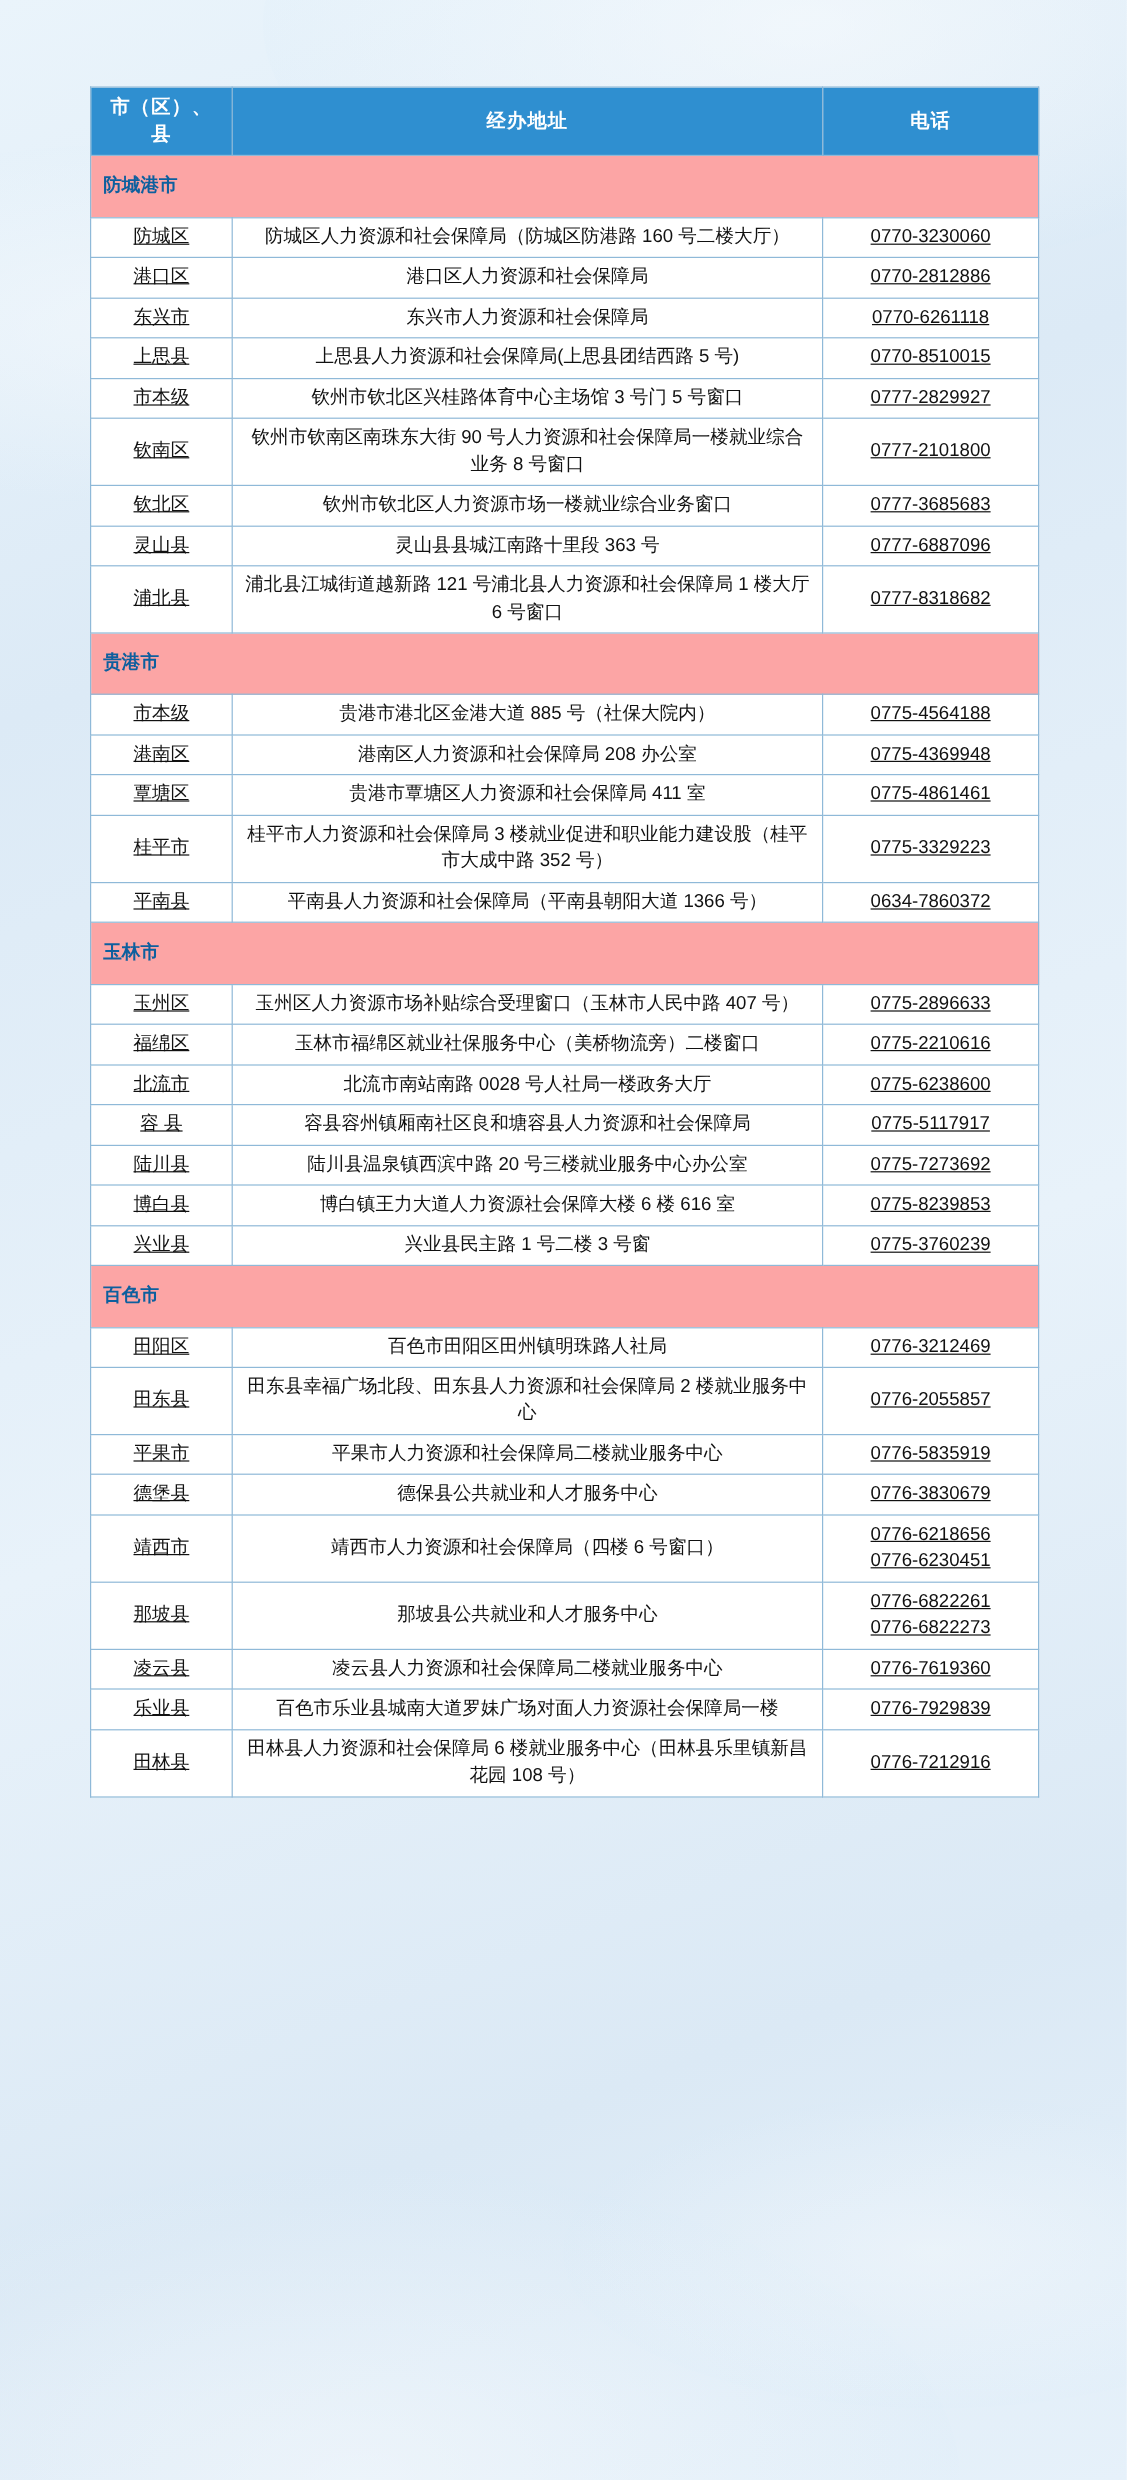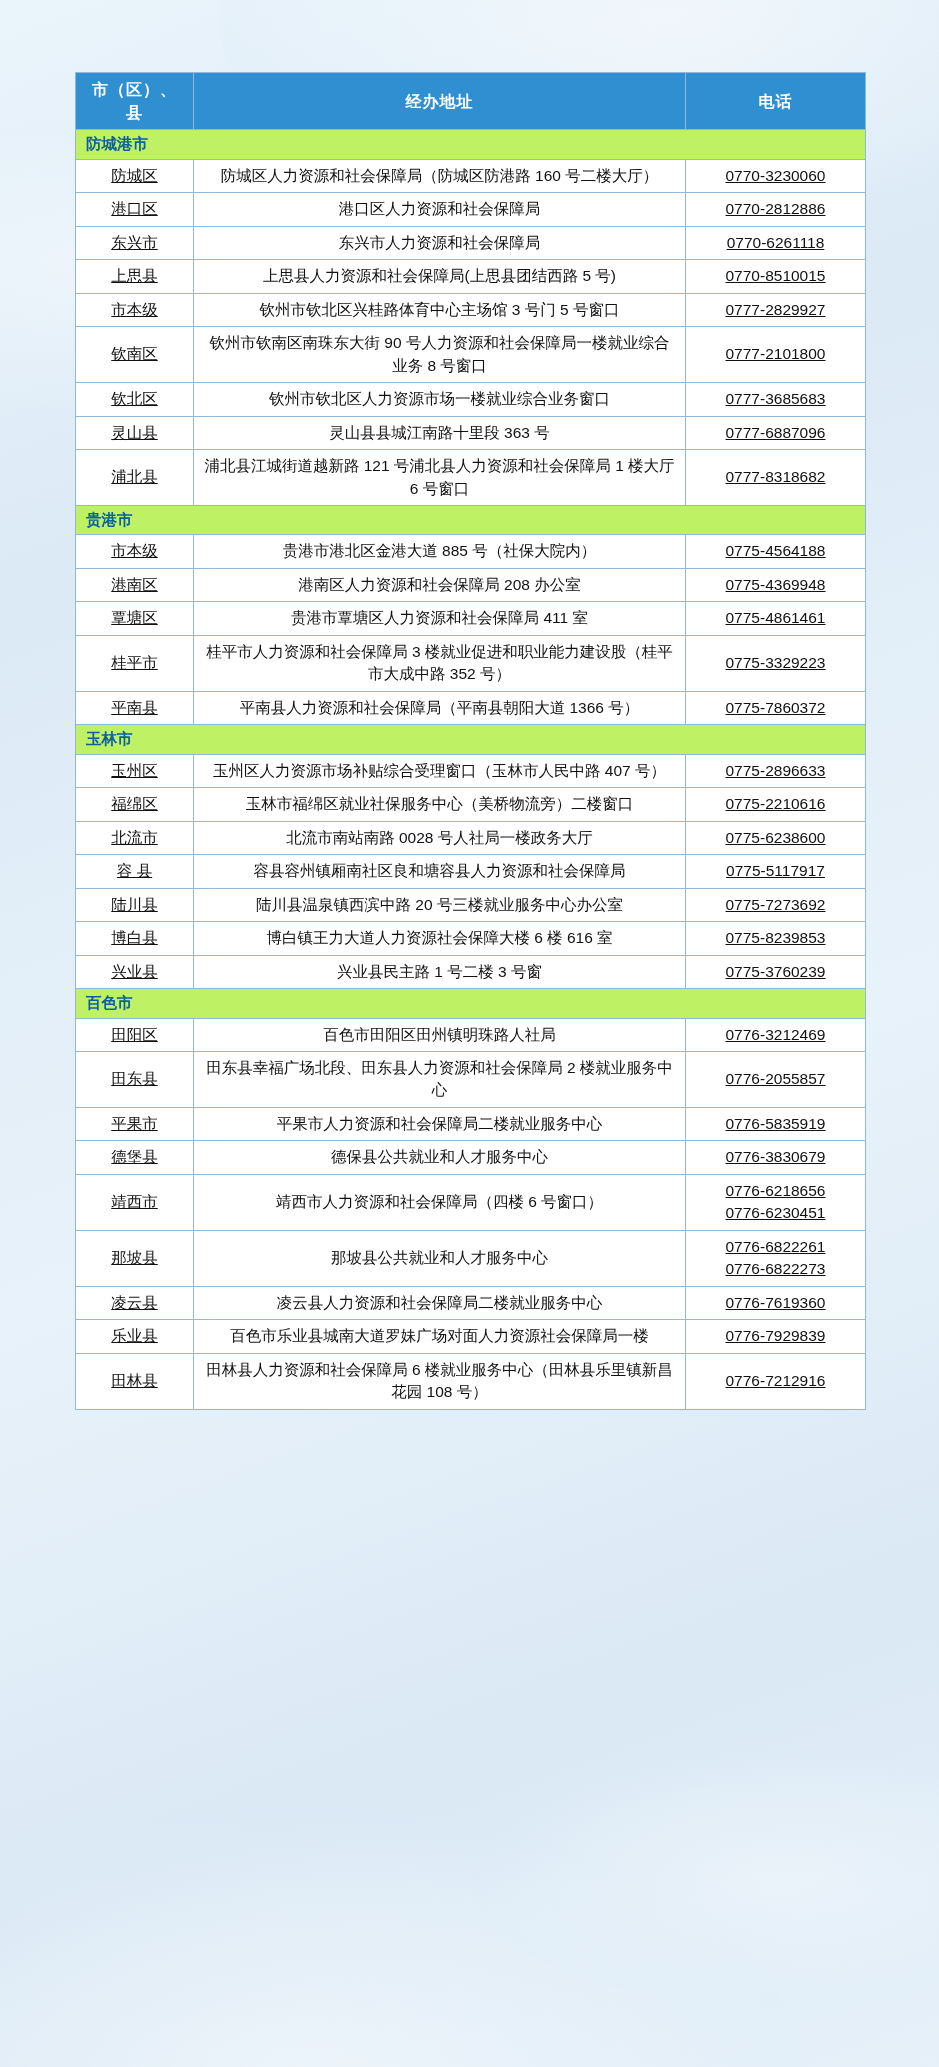--- a/index.html
+++ b/index.html
@@ -79,11 +79,11 @@
   }
 
   tr.group td {
-    background: #bef264;
+    background: #fca5a5;
     color: #0d5f9e;
     font-weight: bold;
     font-size: 15.5px;
-    padding: 3px 10px;
+    padding: 14px 10px;
     text-align: left;
   }
 

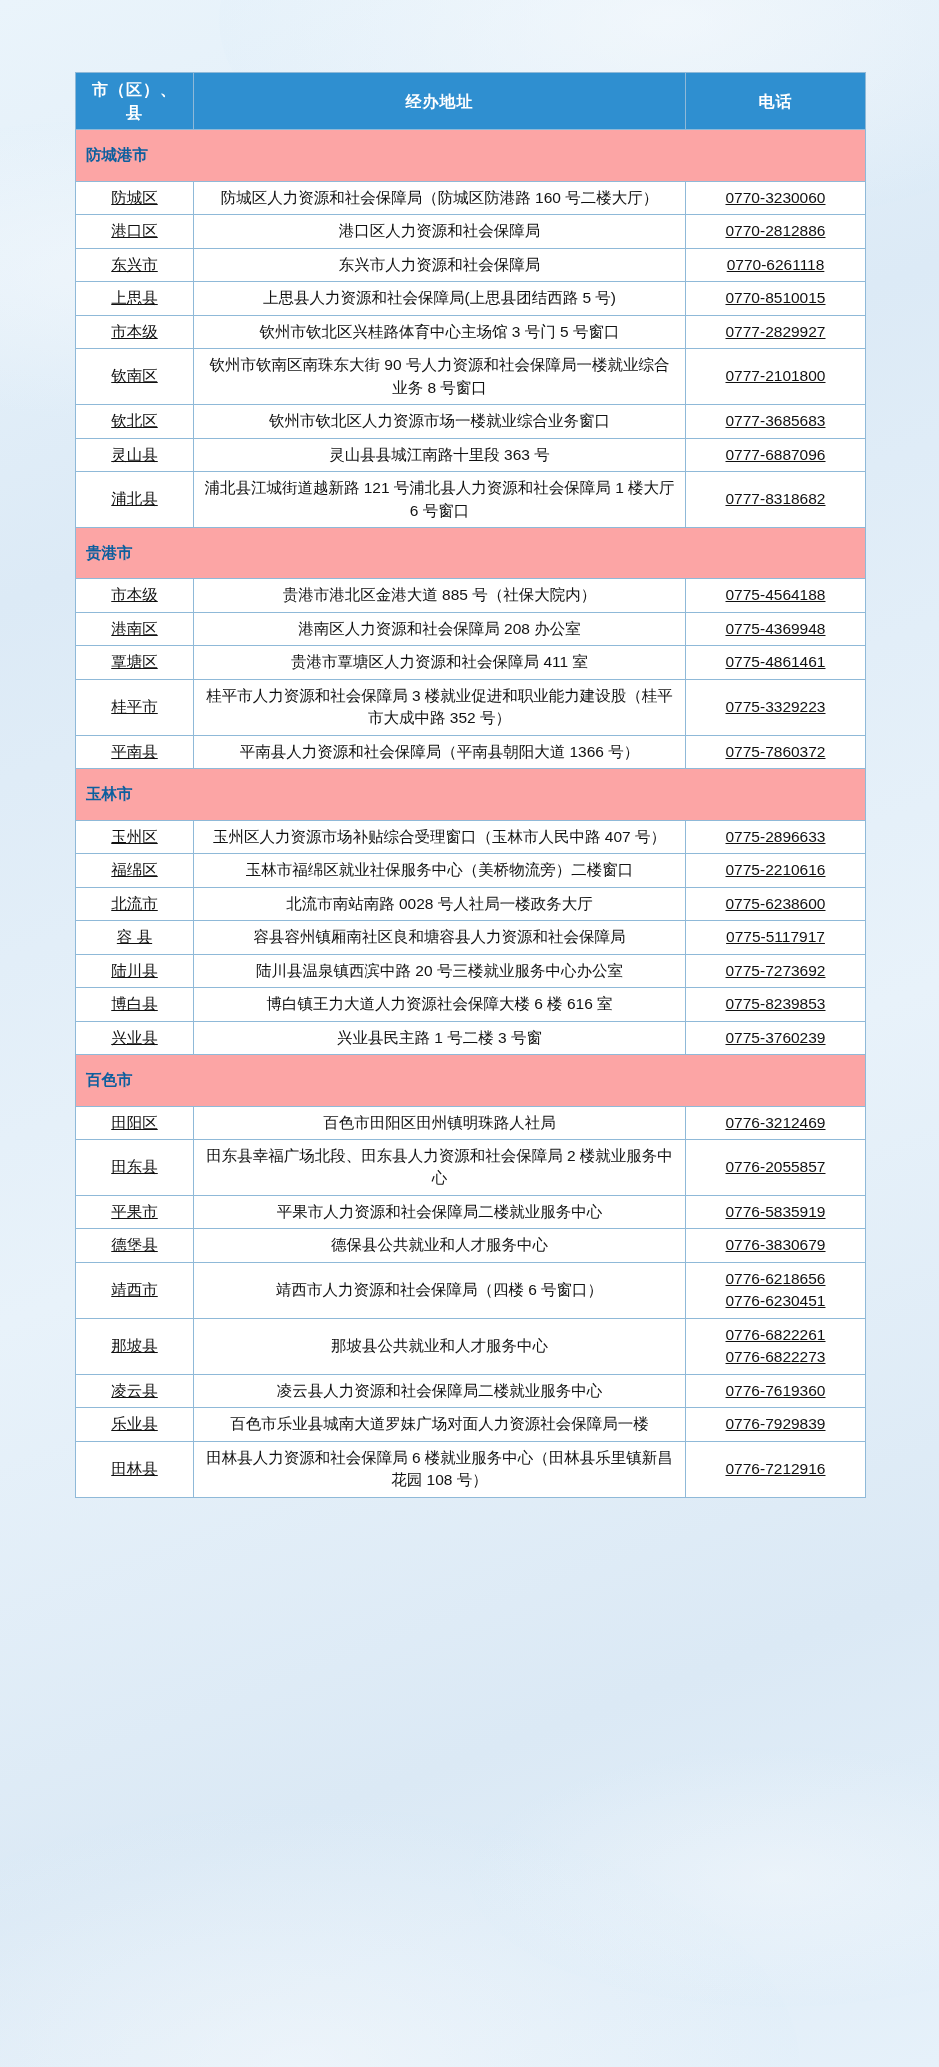--- a/index.html
+++ b/index.html
@@ -226,7 +226,7 @@
           <td class="city">平南县</td>
           <td class="addr-cell">平南县人力资源和社会保障局（平南县朝阳大道 1366 号）</td>
           <td class="tel">
-            <span class="tel-line">0775-7860372</span>
+            <span class="tel-line">0634-7860372</span>
           </td>
         </tr>
         <tr class="group">

